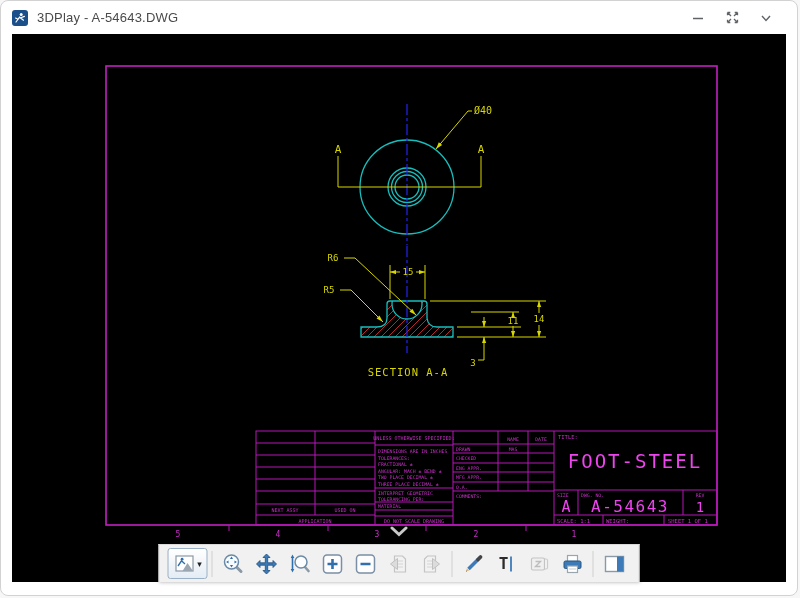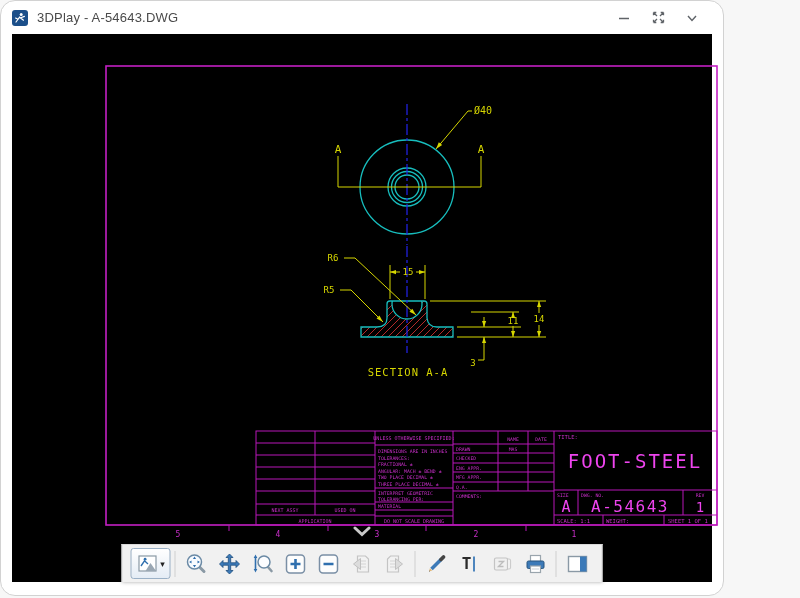--- a/index.html
+++ b/index.html
@@ -3,8 +3,8 @@
 <meta charset="utf-8">
 <style>
   html,body{margin:0;padding:0;background:#f7f7f7;font-family:"Liberation Sans",sans-serif;}
-  .window{position:relative;width:724px;height:596px;background:#ffffff;border:1px solid #d2d2d2;
-          border-radius:15px;overflow:hidden;box-sizing:border-box;}
+  .window{position:relative;width:798px;height:596px;background:#ffffff;border:1px solid #d2d2d2;
+          border-radius:8px;overflow:hidden;box-sizing:border-box;}
   
   .titlebar{position:absolute;left:0;top:0;right:0;height:33px;display:flex;align-items:center;}
   .app-icon{width:16px;height:16px;margin-left:11px;border-radius:3px;background:#1b4f8a;

